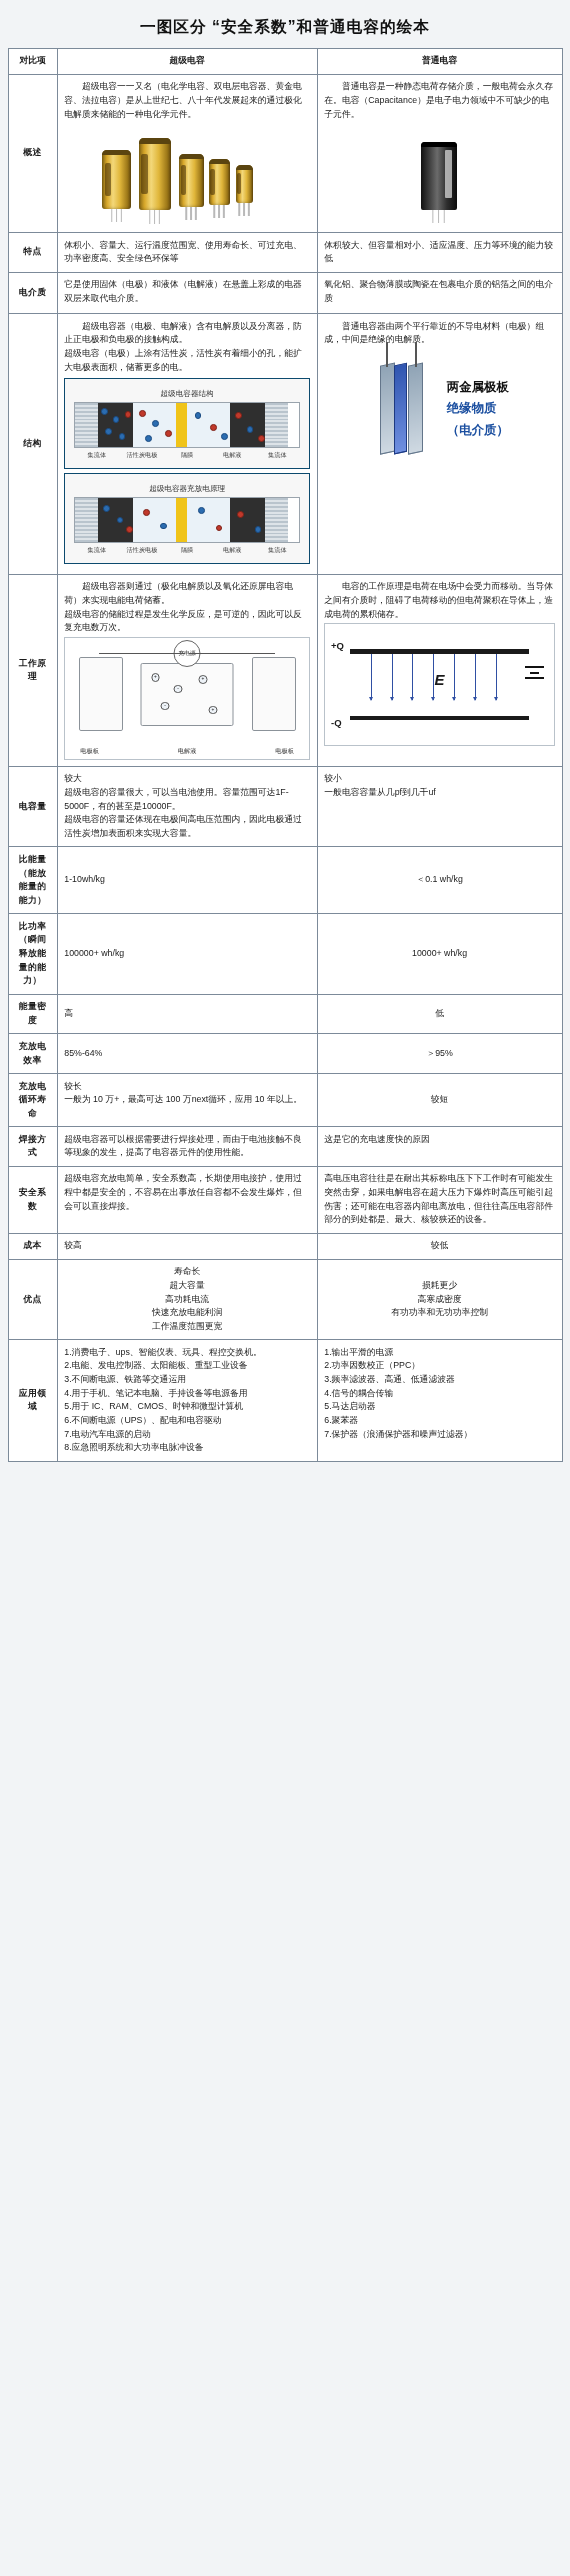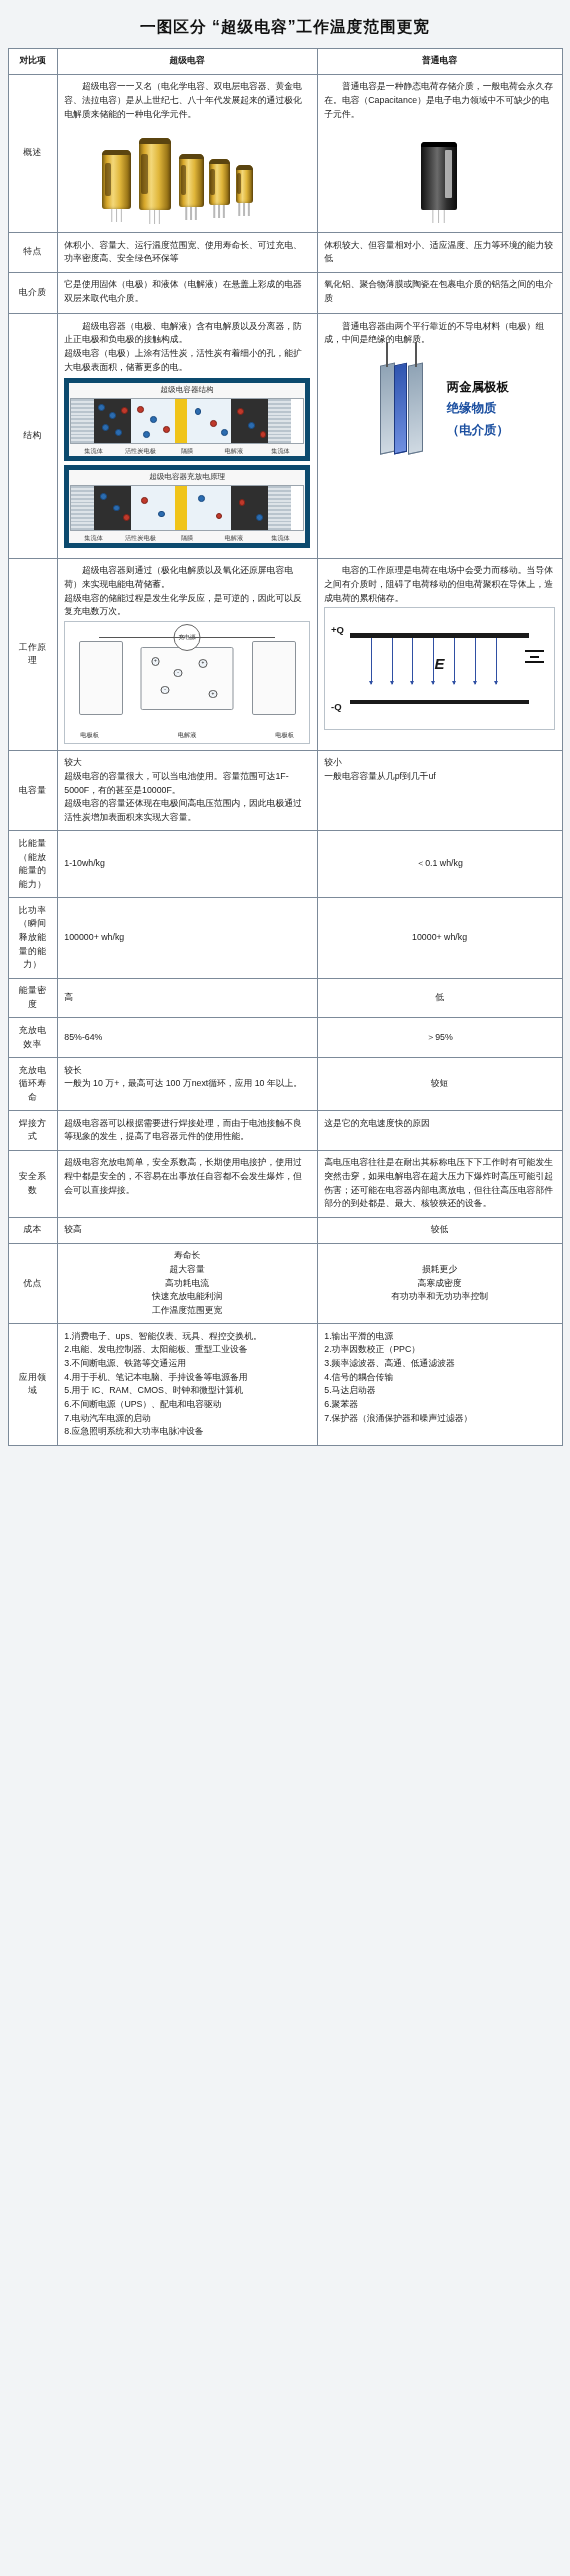--- a/index.html
+++ b/index.html
@@ -226,7 +226,7 @@
 
 <div class="page">
 
-  <div class="title">一图区分 “超级电容”工作温度范围更宽</div>
+  <div class="title">一图区分 “安全系数”和普通电容的绘本</div>
 
   <table class="main">
     <colgroup>

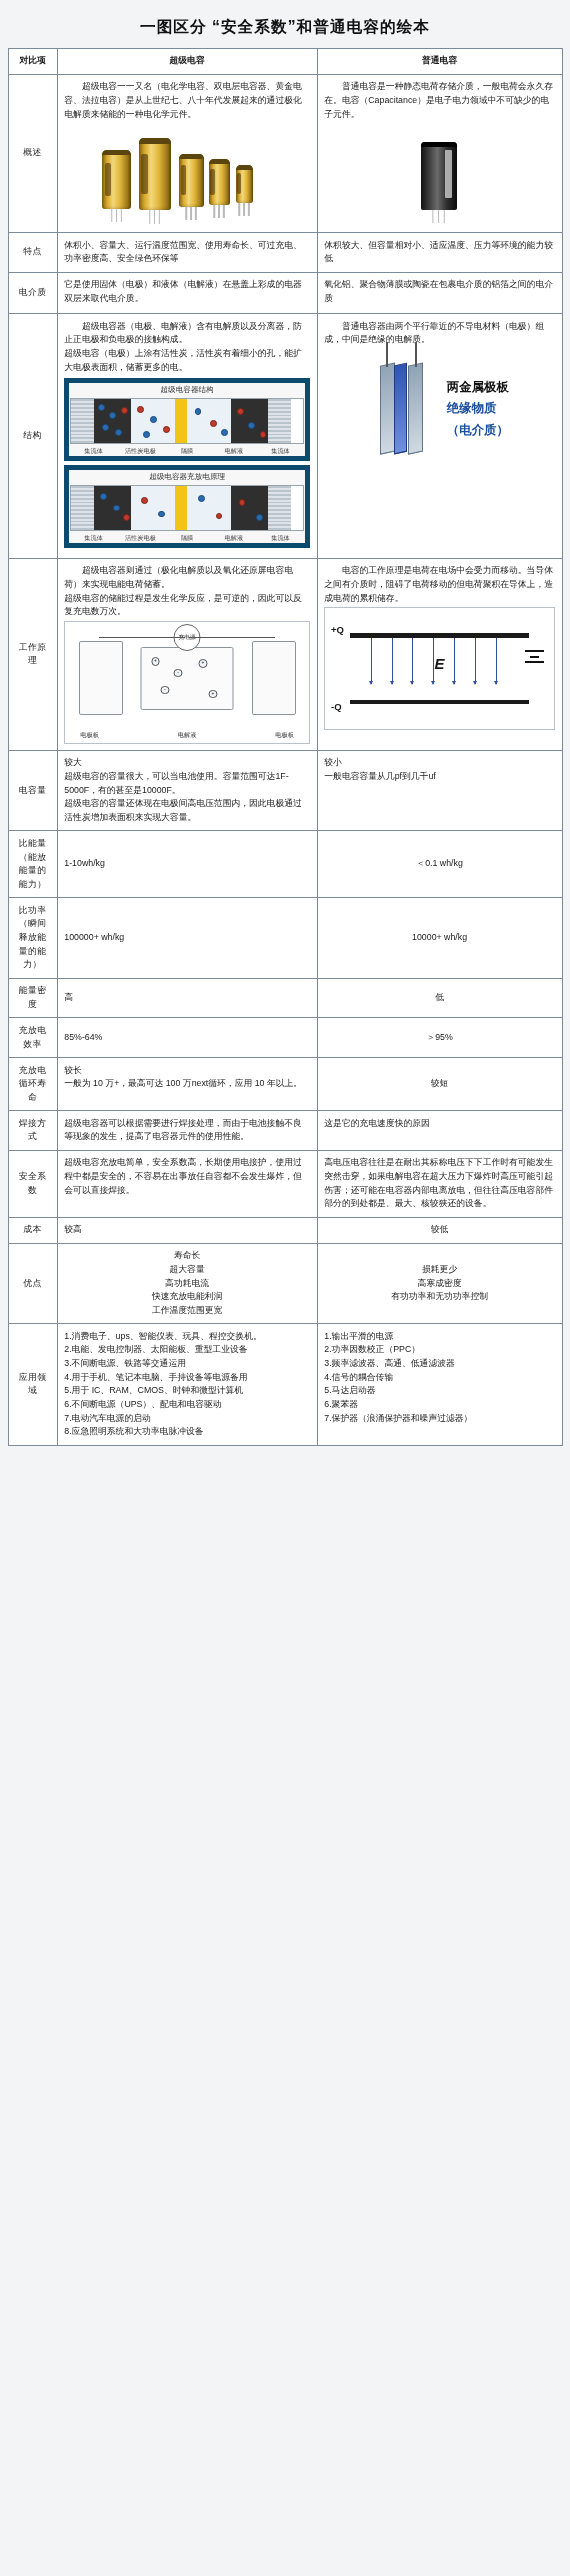--- a/index.html
+++ b/index.html
@@ -51,7 +51,7 @@
   }
   .rowlabel {
     text-align: center;
-    font-weight: normal;
+    font-weight: bold;
     font-size: 10px;
     letter-spacing: 0.5px;
     background: #ffffff;

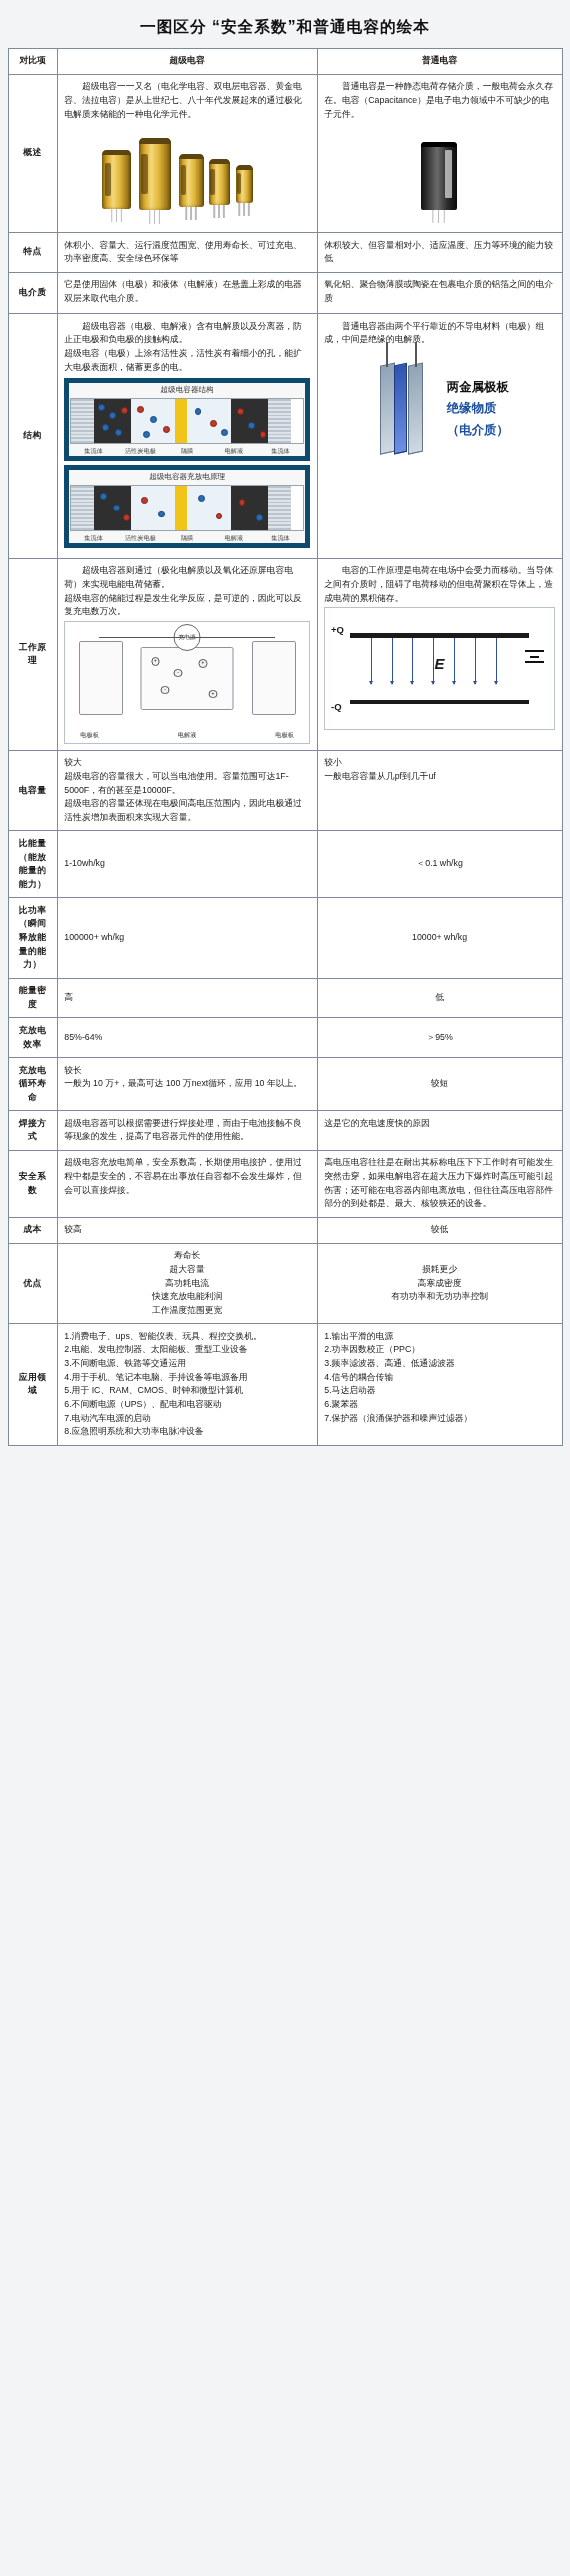--- a/index.html
+++ b/index.html
@@ -121,8 +121,8 @@
   
   .diagram {
     background: #f7f7f7;
-    border: 5px solid #0c4a6e;
-    padding: 1px;
+    border: 1px solid #0c4a6e;
+    padding: 9px;
     margin: 3.8px 0;
   }
   .diag-title { font-size: 7.6px; text-align: center; color: #333; margin-bottom: 1.9px; }

